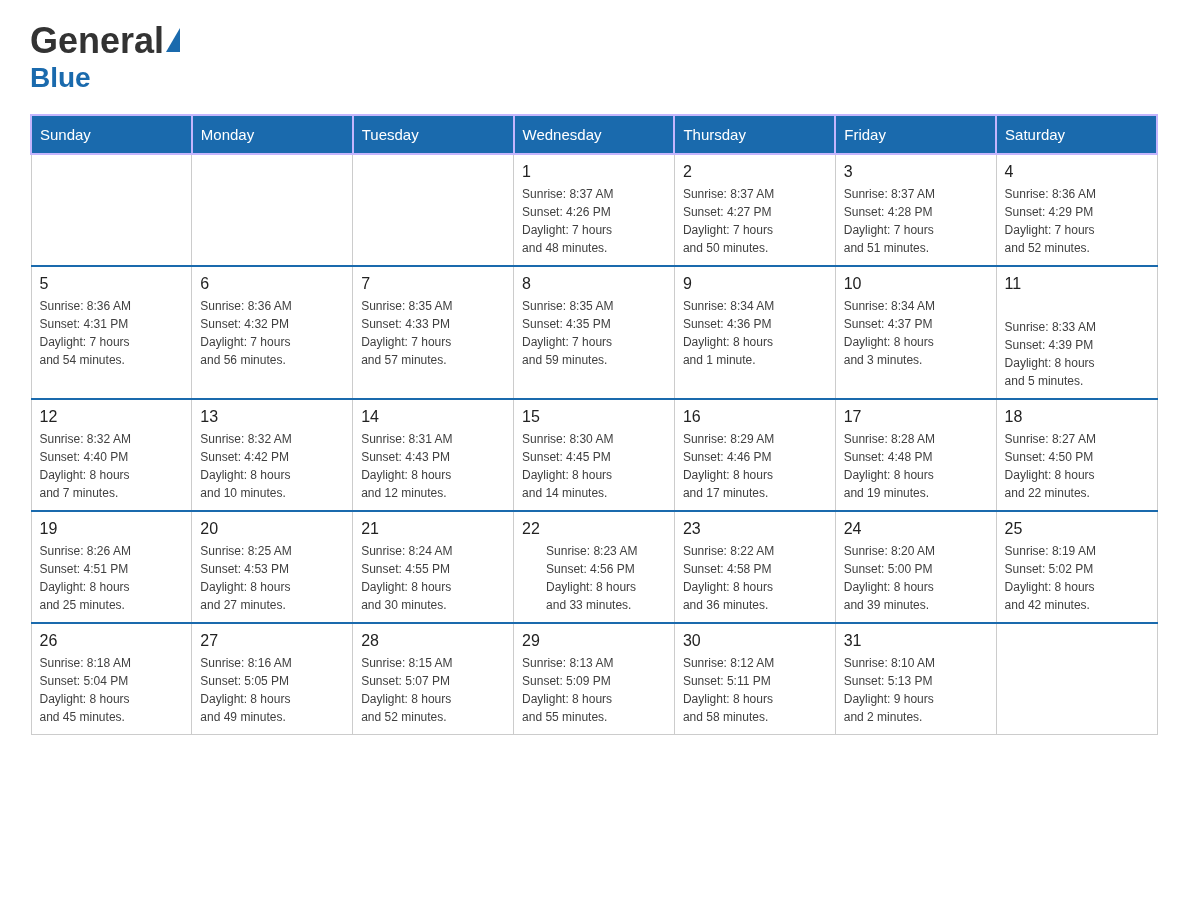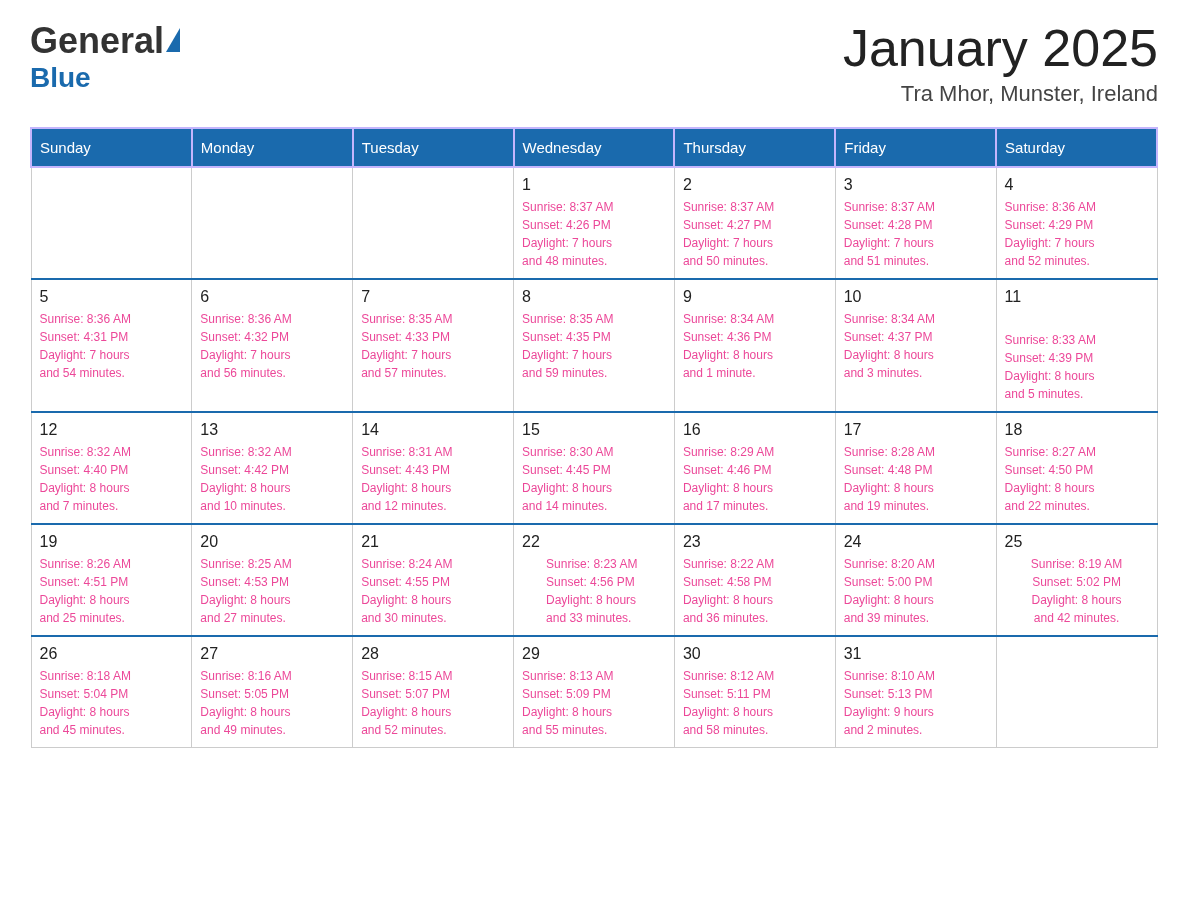--- a/index.html
+++ b/index.html
@@ -109,10 +109,6 @@
       <div class="logo-triangle"></div>
     </div>
     <span class="logo-text-blue">Blue</span>
-  </div>
-  <div class="title-section">
-    <div class="month-title">January 2025</div>
-    <div class="location-title">Tra Mhor, Munster, Ireland</div>
   </div>
 </div>
 

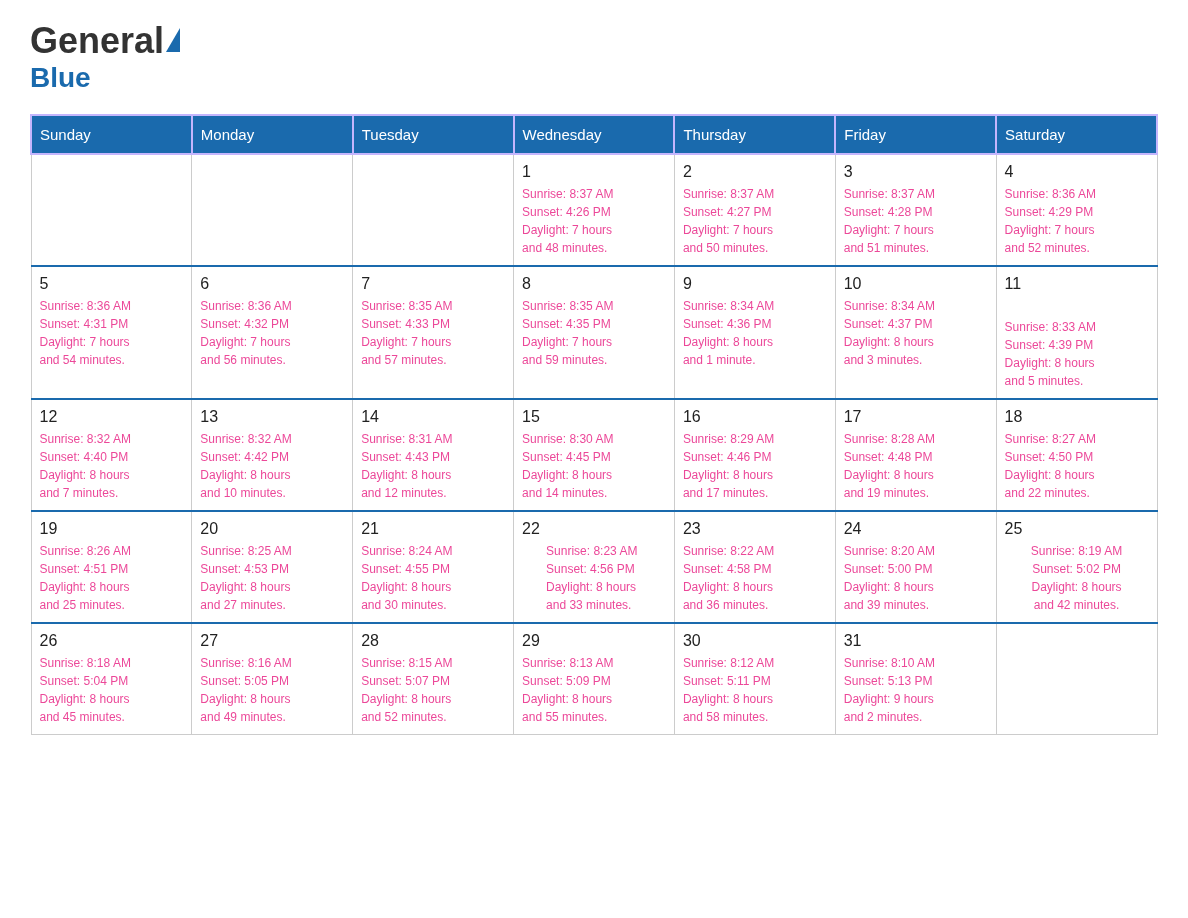--- a/index.html
+++ b/index.html
@@ -92,7 +92,7 @@
     }
     .day-info {
       font-size: 12px;
-      color: #ec4899;
+      color: #404040;
       line-height: 1.5;
     }
     .row-divider td {

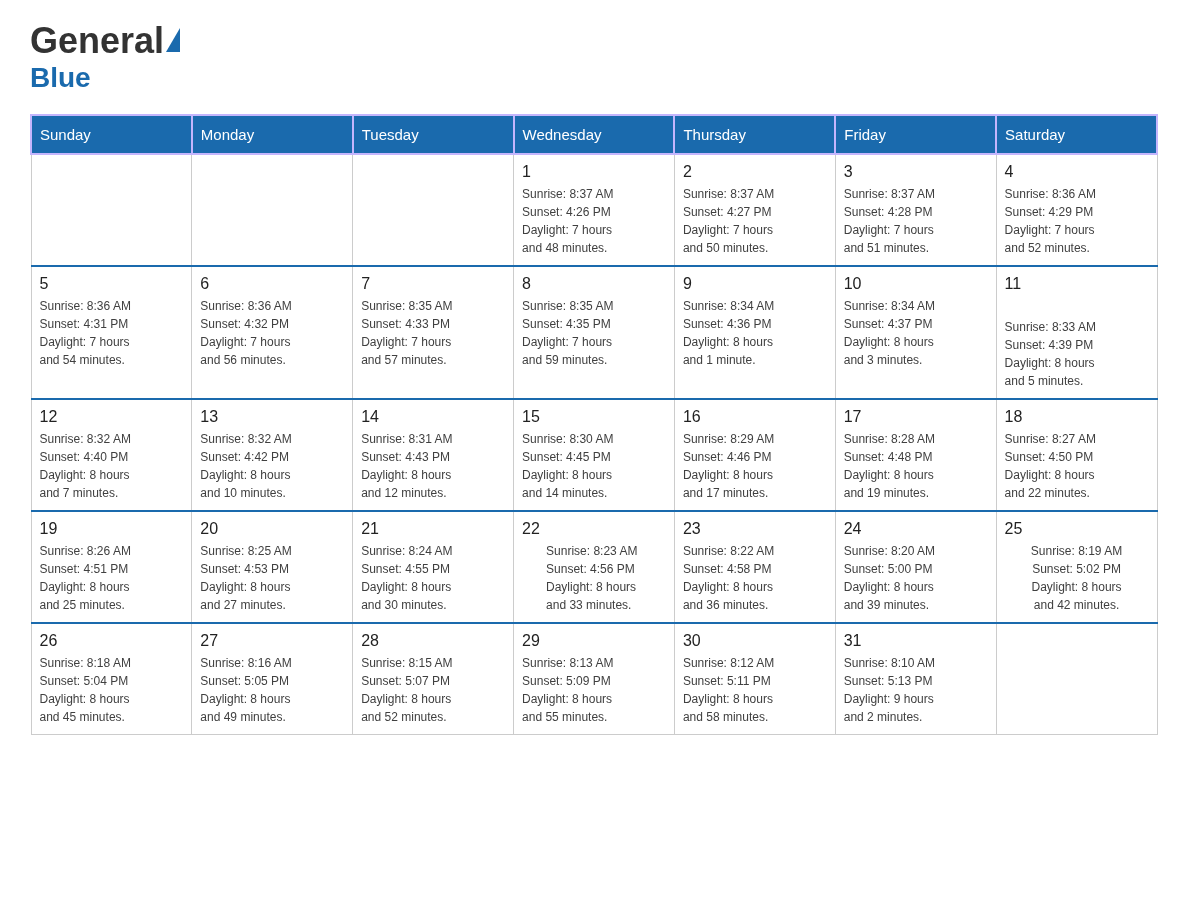--- a/index.html
+++ b/index.html
@@ -305,7 +305,7 @@
         </td>
         <td>
           <span class="day-number">25</span>
-          <div class="day-info" style="white-space: pre-line; text-align: center;">Sunrise: 8:19 AM
+          <div class="day-info" style="white-space: pre-line;">Sunrise: 8:19 AM
 Sunset: 5:02 PM
 Daylight: 8 hours
 and 42 minutes.</div>

